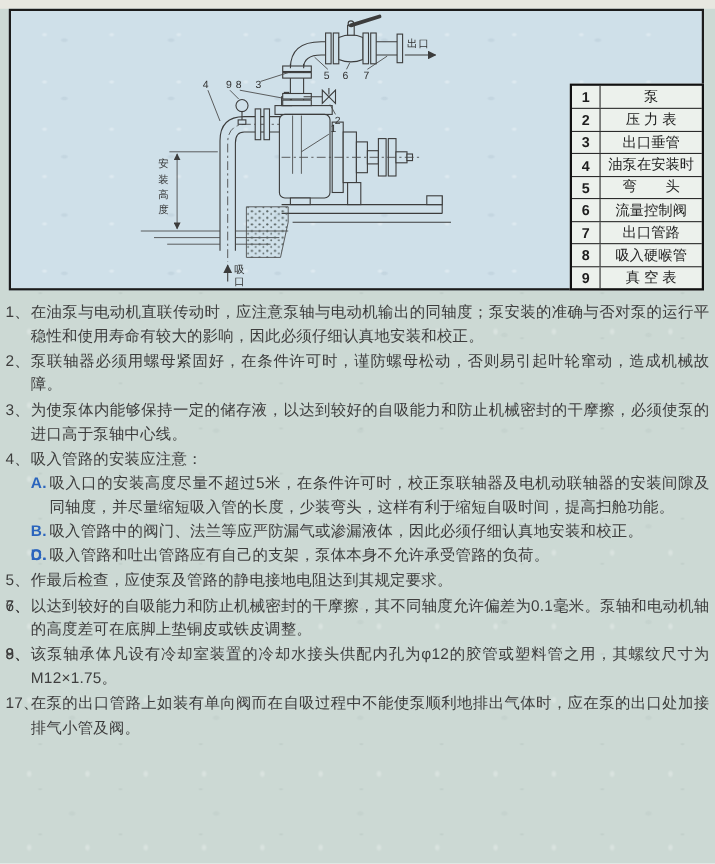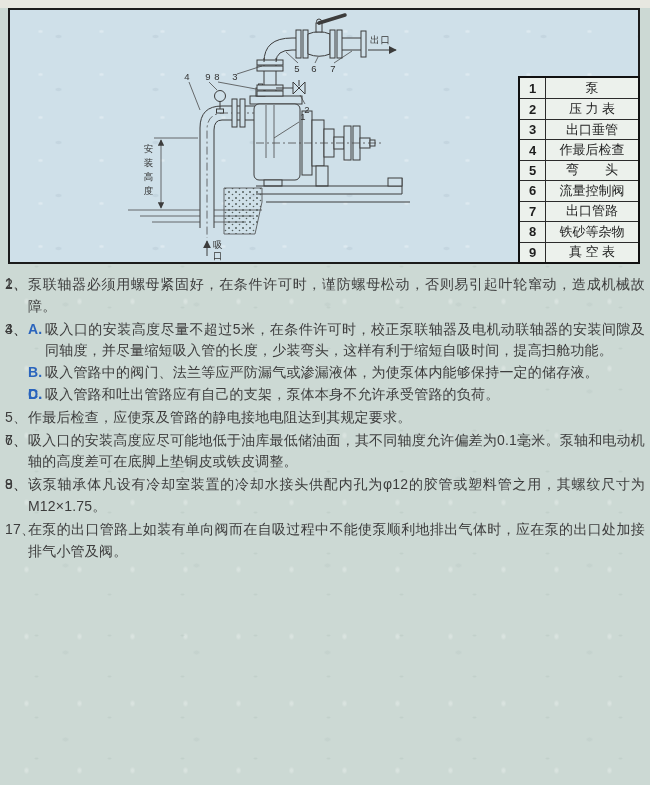--- a/index.html
+++ b/index.html
@@ -206,7 +206,7 @@
         </div>
       <div class="pt-row">
           <div class="pt-no">4</div>
-          <div class="pt-name">作最后检查</div>
+          <div class="pt-name">油泵在安装时</div>
         </div>
       <div class="pt-row">
           <div class="pt-no">5</div>

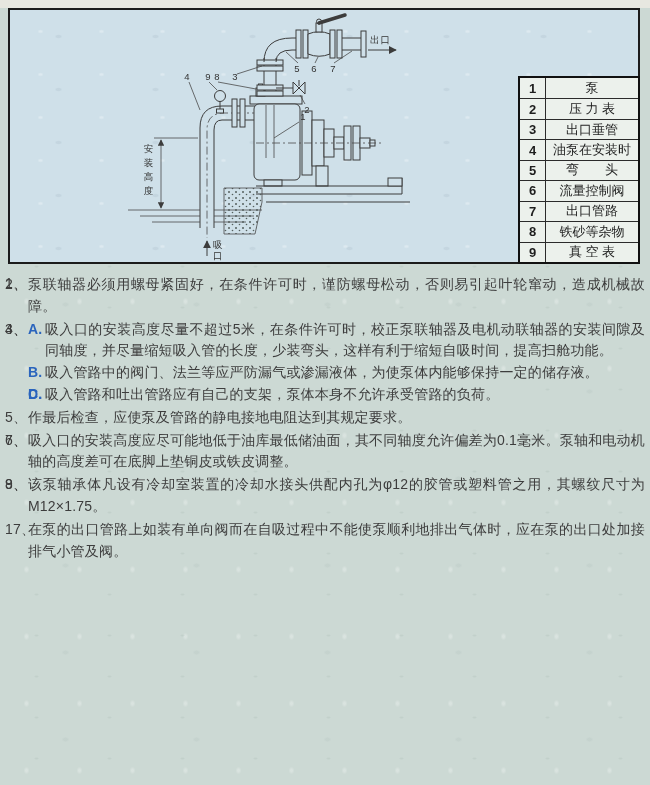--- a/index.html
+++ b/index.html
@@ -222,7 +222,7 @@
         </div>
       <div class="pt-row">
           <div class="pt-no">8</div>
-          <div class="pt-name">铁砂等杂物</div>
+          <div class="pt-name">吸入硬喉管</div>
         </div>
       <div class="pt-row">
           <div class="pt-no">9</div>

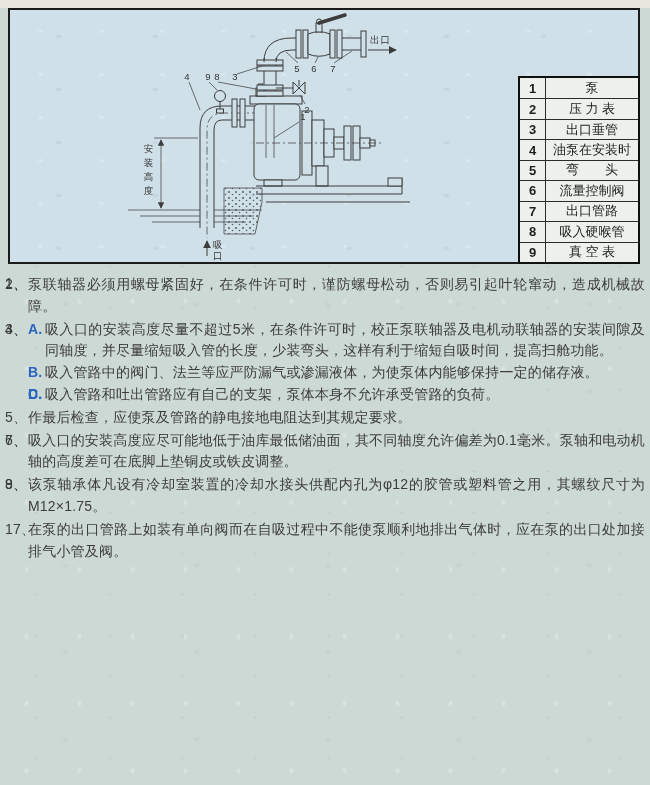--- a/index.html
+++ b/index.html
@@ -232,7 +232,7 @@
   </div>
 
   <div class="text-area">
-    <div class="item"><span class="item-no">1、</span></div>
+    <div class="item"><span class="item-no">1、</span><span>在油泵与电动机直联传动时，应注意泵轴与电动机输出的同轴度；泵安装的准确与否对泵的运行平稳性和使用寿命有较大的影响，因此必须仔细认真地安装和校正。</span></div>
     <div class="item"><span class="item-no">2、</span><span>泵联轴器必须用螺母紧固好，在条件许可时，谨防螺母松动，否则易引起叶轮窜动，造成机械故障。</span></div>
     <div class="item"><span class="item-no">3、</span></div>
     <div class="item">

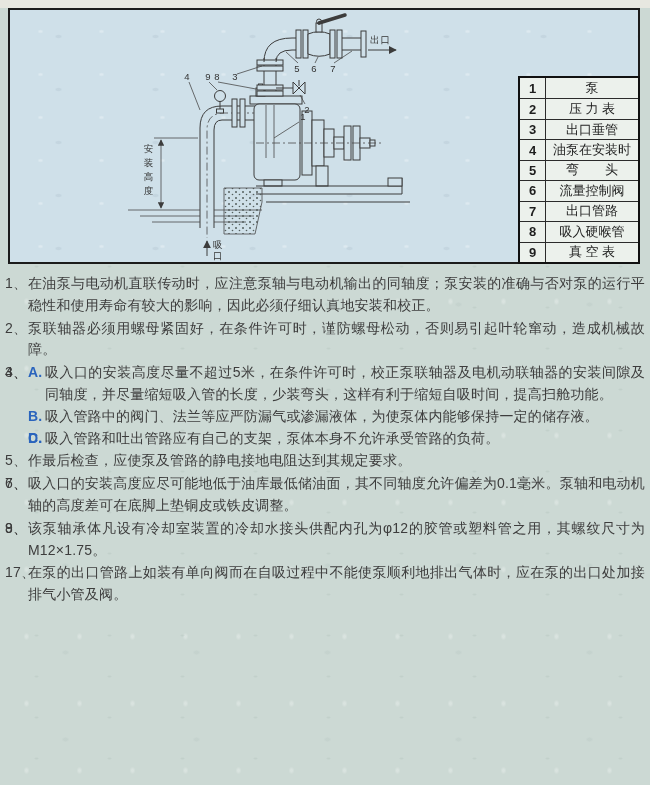--- a/index.html
+++ b/index.html
@@ -234,7 +234,7 @@
   <div class="text-area">
     <div class="item"><span class="item-no">1、</span><span>在油泵与电动机直联传动时，应注意泵轴与电动机输出的同轴度；泵安装的准确与否对泵的运行平稳性和使用寿命有较大的影响，因此必须仔细认真地安装和校正。</span></div>
     <div class="item"><span class="item-no">2、</span><span>泵联轴器必须用螺母紧固好，在条件许可时，谨防螺母松动，否则易引起叶轮窜动，造成机械故障。</span></div>
-    <div class="item"><span class="item-no">3、</span></div>
+    <div class="item"><span class="item-no">3、</span><span>为使泵体内能够保持一定的储存液，以达到较好的自吸能力和防止机械密封的干摩擦，必须使泵的进口高于泵轴中心线。</span></div>
     <div class="item">
       <span class="item-no">4、</span>
       <div class="sub"><span class="sub-letter">A.</span><span>吸入口的安装高度尽量不超过5米，在条件许可时，校正泵联轴器及电机动联轴器的安装间隙及同轴度，并尽量缩短吸入管的长度，少装弯头，这样有利于缩短自吸时间，提高扫舱功能。</span></div>

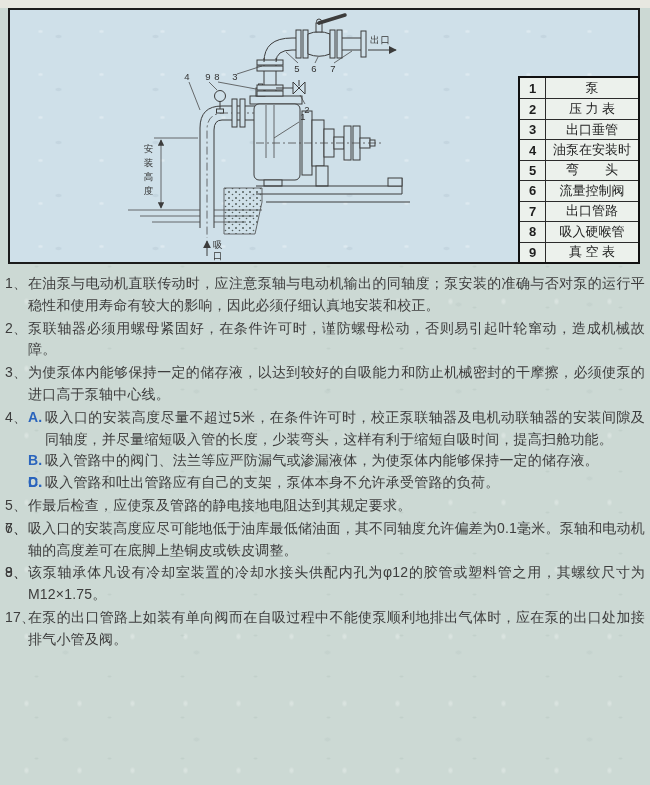--- a/index.html
+++ b/index.html
@@ -236,7 +236,7 @@
     <div class="item"><span class="item-no">2、</span><span>泵联轴器必须用螺母紧固好，在条件许可时，谨防螺母松动，否则易引起叶轮窜动，造成机械故障。</span></div>
     <div class="item"><span class="item-no">3、</span><span>为使泵体内能够保持一定的储存液，以达到较好的自吸能力和防止机械密封的干摩擦，必须使泵的进口高于泵轴中心线。</span></div>
     <div class="item">
-      <span class="item-no">4、</span>
+      <span class="item-no">4、</span><span>吸入管路的安装应注意：</span>
       <div class="sub"><span class="sub-letter">A.</span><span>吸入口的安装高度尽量不超过5米，在条件许可时，校正泵联轴器及电机动联轴器的安装间隙及同轴度，并尽量缩短吸入管的长度，少装弯头，这样有利于缩短自吸时间，提高扫舱功能。</span></div>
       <div class="sub"><span class="sub-letter">B.</span><span>吸入管路中的阀门、法兰等应严防漏气或渗漏液体，为使泵体内能够保持一定的储存液。</span></div>
       <div class="sub"><span class="sub-letter">C.</span></div>

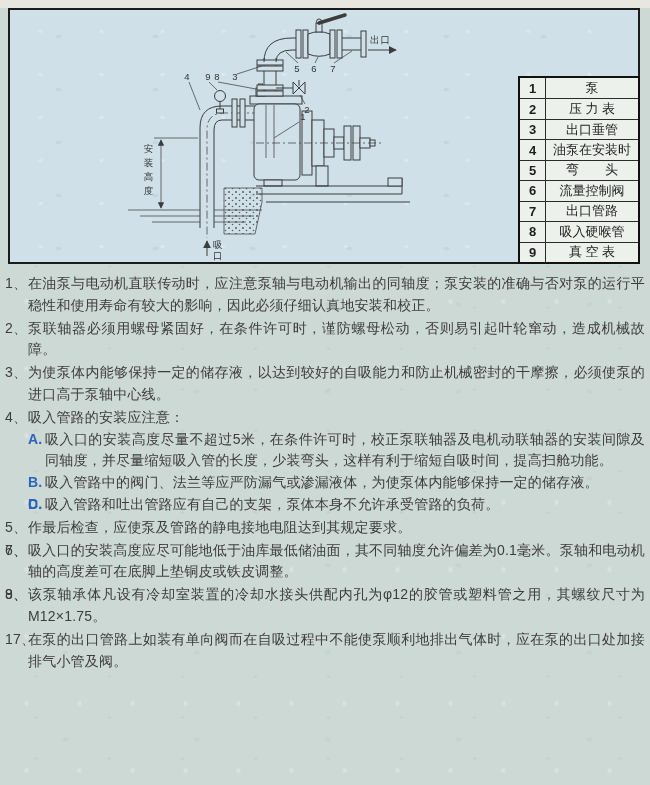--- a/index.html
+++ b/index.html
@@ -238,7 +238,7 @@
     <div class="item">
       <span class="item-no">4、</span><span>吸入管路的安装应注意：</span>
       <div class="sub"><span class="sub-letter">A.</span><span>吸入口的安装高度尽量不超过5米，在条件许可时，校正泵联轴器及电机动联轴器的安装间隙及同轴度，并尽量缩短吸入管的长度，少装弯头，这样有利于缩短自吸时间，提高扫舱功能。</span></div>
-      <div class="sub"><span class="sub-letter">B.</span><span>吸入管路中的阀门、法兰等应严防漏气或渗漏液体，为使泵体内能够保持一定的储存液。</span></div>
+      <div class="sub"><span class="sub-letter">B.</span><span>吸入管路中的阀门、法兰等应严防漏气或渗漏液体，因此必须仔细认真地安装和校正。</span></div>
       <div class="sub"><span class="sub-letter">C.</span></div>
       <div class="sub"><span class="sub-letter">D.</span><span>吸入管路和吐出管路应有自己的支架，泵体本身不允许承受管路的负荷。</span></div>
     </div>

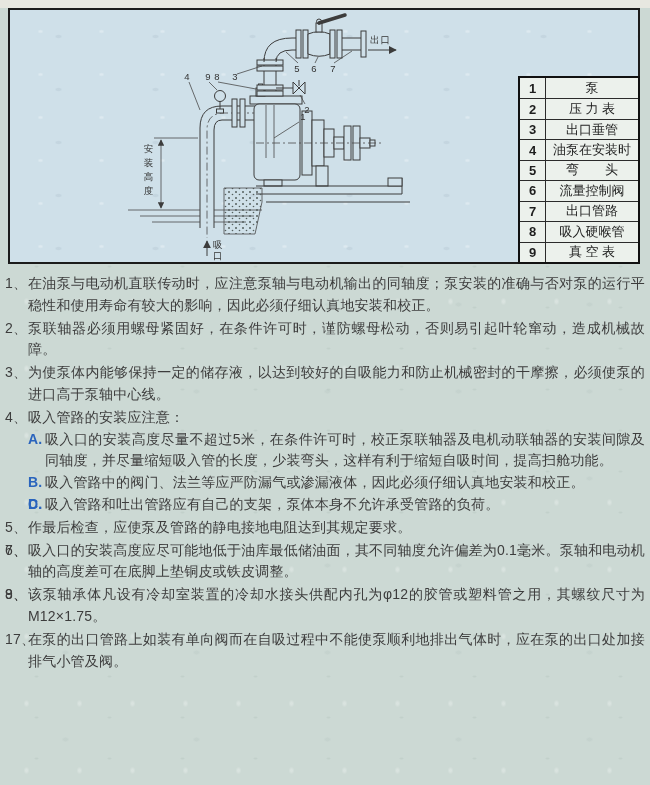--- a/index.html
+++ b/index.html
@@ -244,7 +244,7 @@
     </div>
     <div class="item"><span class="item-no">5、</span><span>作最后检查，应使泵及管路的静电接地电阻达到其规定要求。</span></div>
     <div class="item"><span class="item-no">6、</span></div>
-    <div class="item"><span class="item-no">7、</span><span>吸入口的安装高度应尽可能地低于油库最低储油面，其不同轴度允许偏差为0.1毫米。泵轴和电动机轴的高度差可在底脚上垫铜皮或铁皮调整。</span></div>
+    <div class="item"><span class="item-no">7、</span><span>以达到较好的自吸能力和防止机械密封的干摩擦，其不同轴度允许偏差为0.1毫米。泵轴和电动机轴的高度差可在底脚上垫铜皮或铁皮调整。</span></div>
     <div class="item"><span class="item-no">8、</span></div>
     <div class="item"><span class="item-no">9、</span><span>该泵轴承体凡设有冷却室装置的冷却水接头供配内孔为φ12的胶管或塑料管之用，其螺纹尺寸为M12×1.75。</span></div>
     <div class="item"><span class="item-no">17、</span><span>在泵的出口管路上如装有单向阀而在自吸过程中不能使泵顺利地排出气体时，应在泵的出口处加接排气小管及阀。</span></div>

